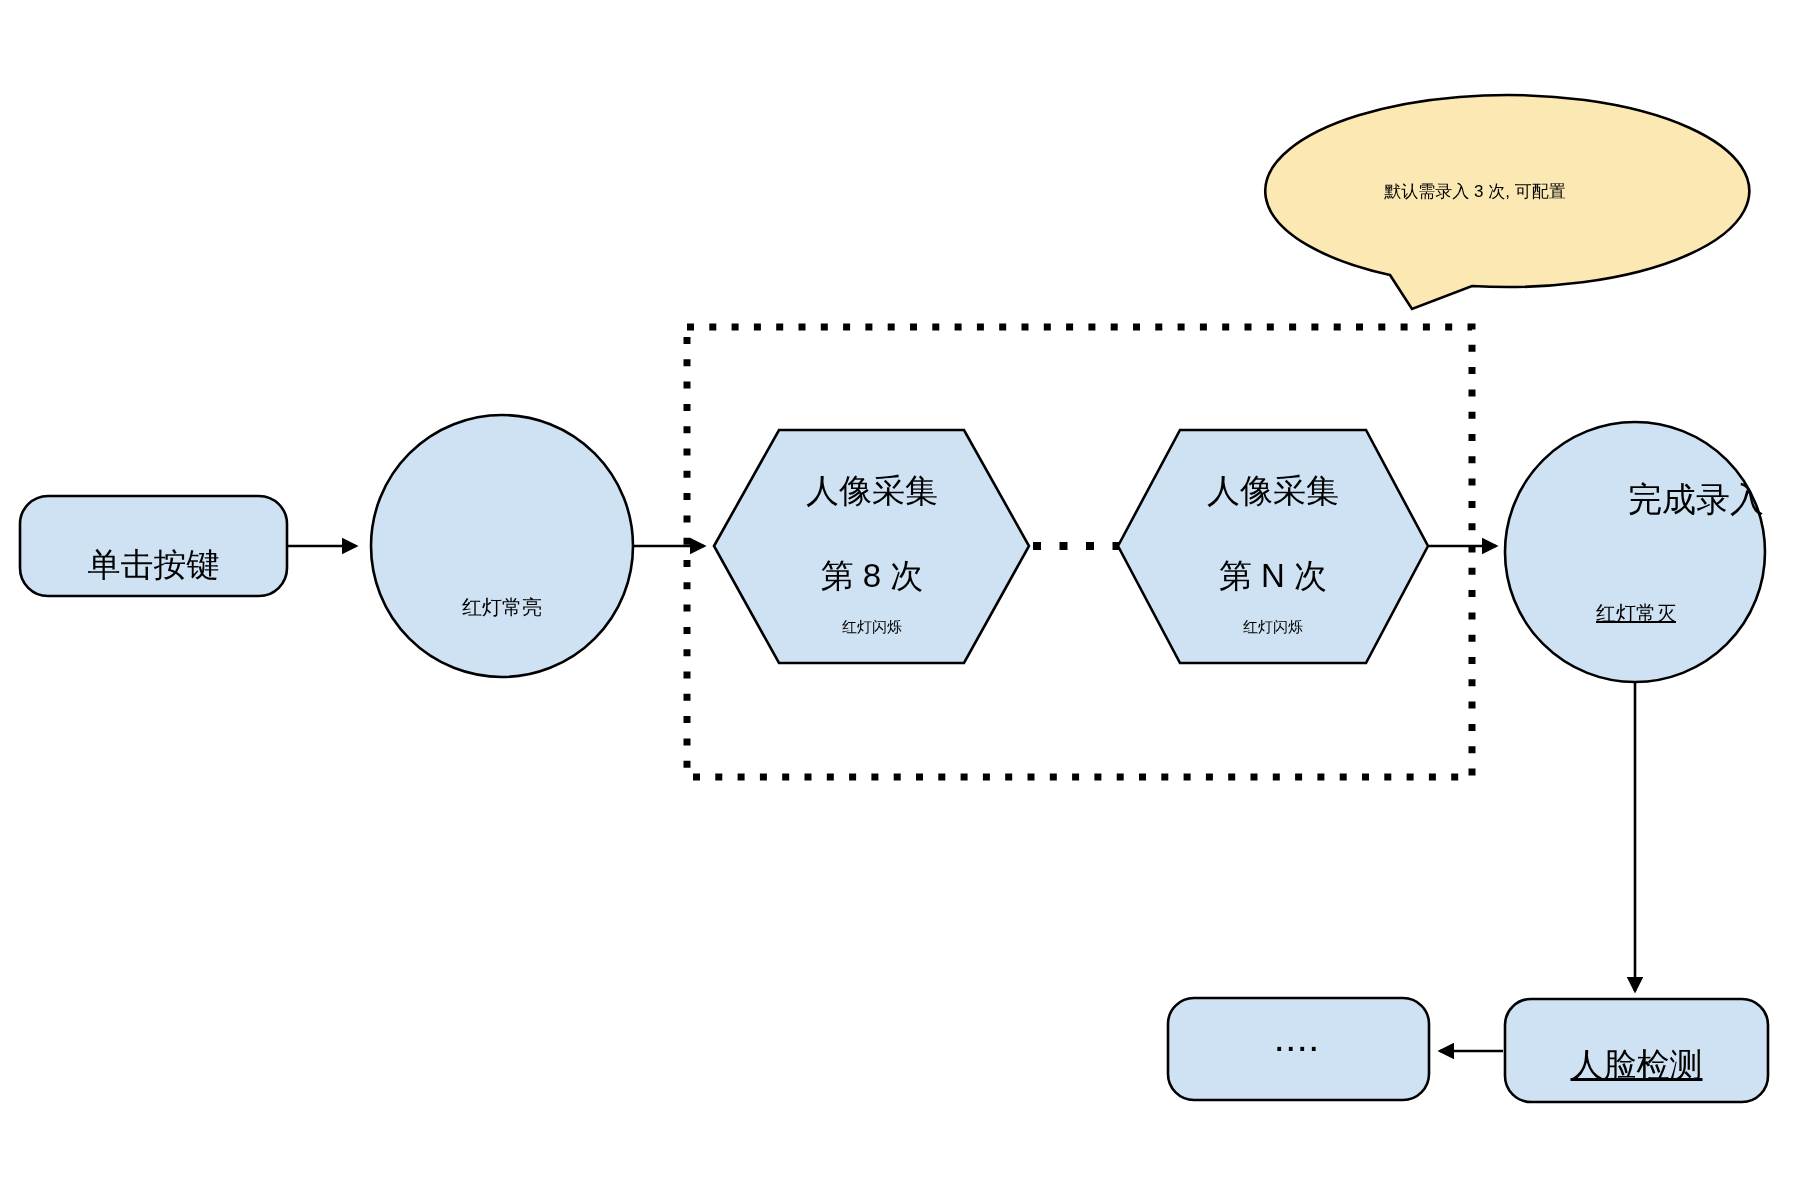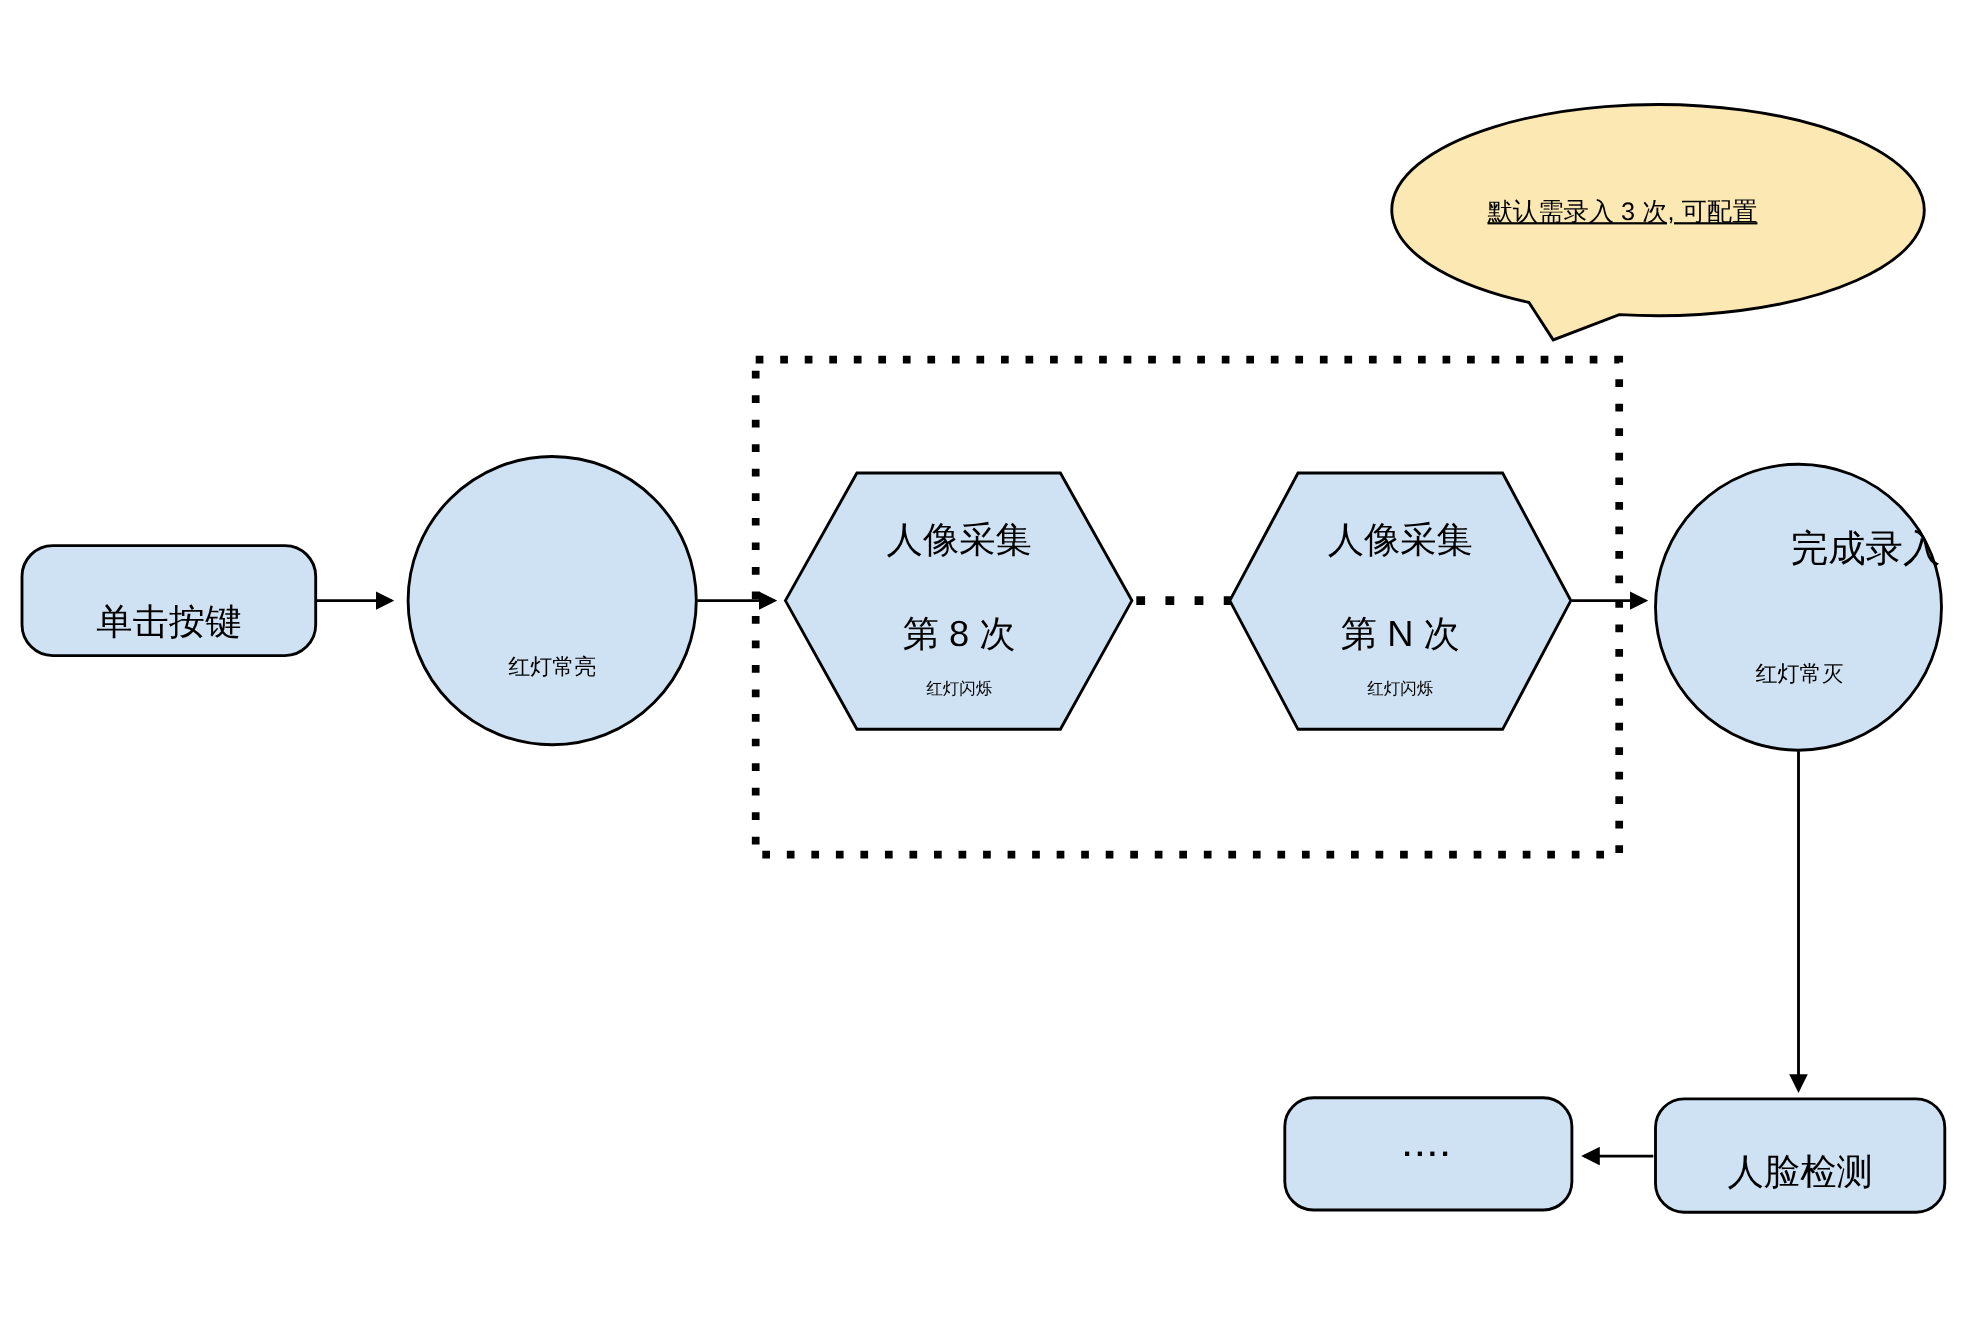--- a/index.html
+++ b/index.html
@@ -55,7 +55,7 @@
   .lbl-big    { font-size: 34px; }
   .lbl-sub    { font-size: 20px; }
   .lbl-substa { font-size: 15px; }
-  .lbl-callout{ font-size: 23px; text-decoration: underline; }
+  .lbl-callout{ font-size: 17px; }
   .lbl-dots   { font-size: 27px; font-weight: bold; letter-spacing: 4px; }
 </style>
 </head>

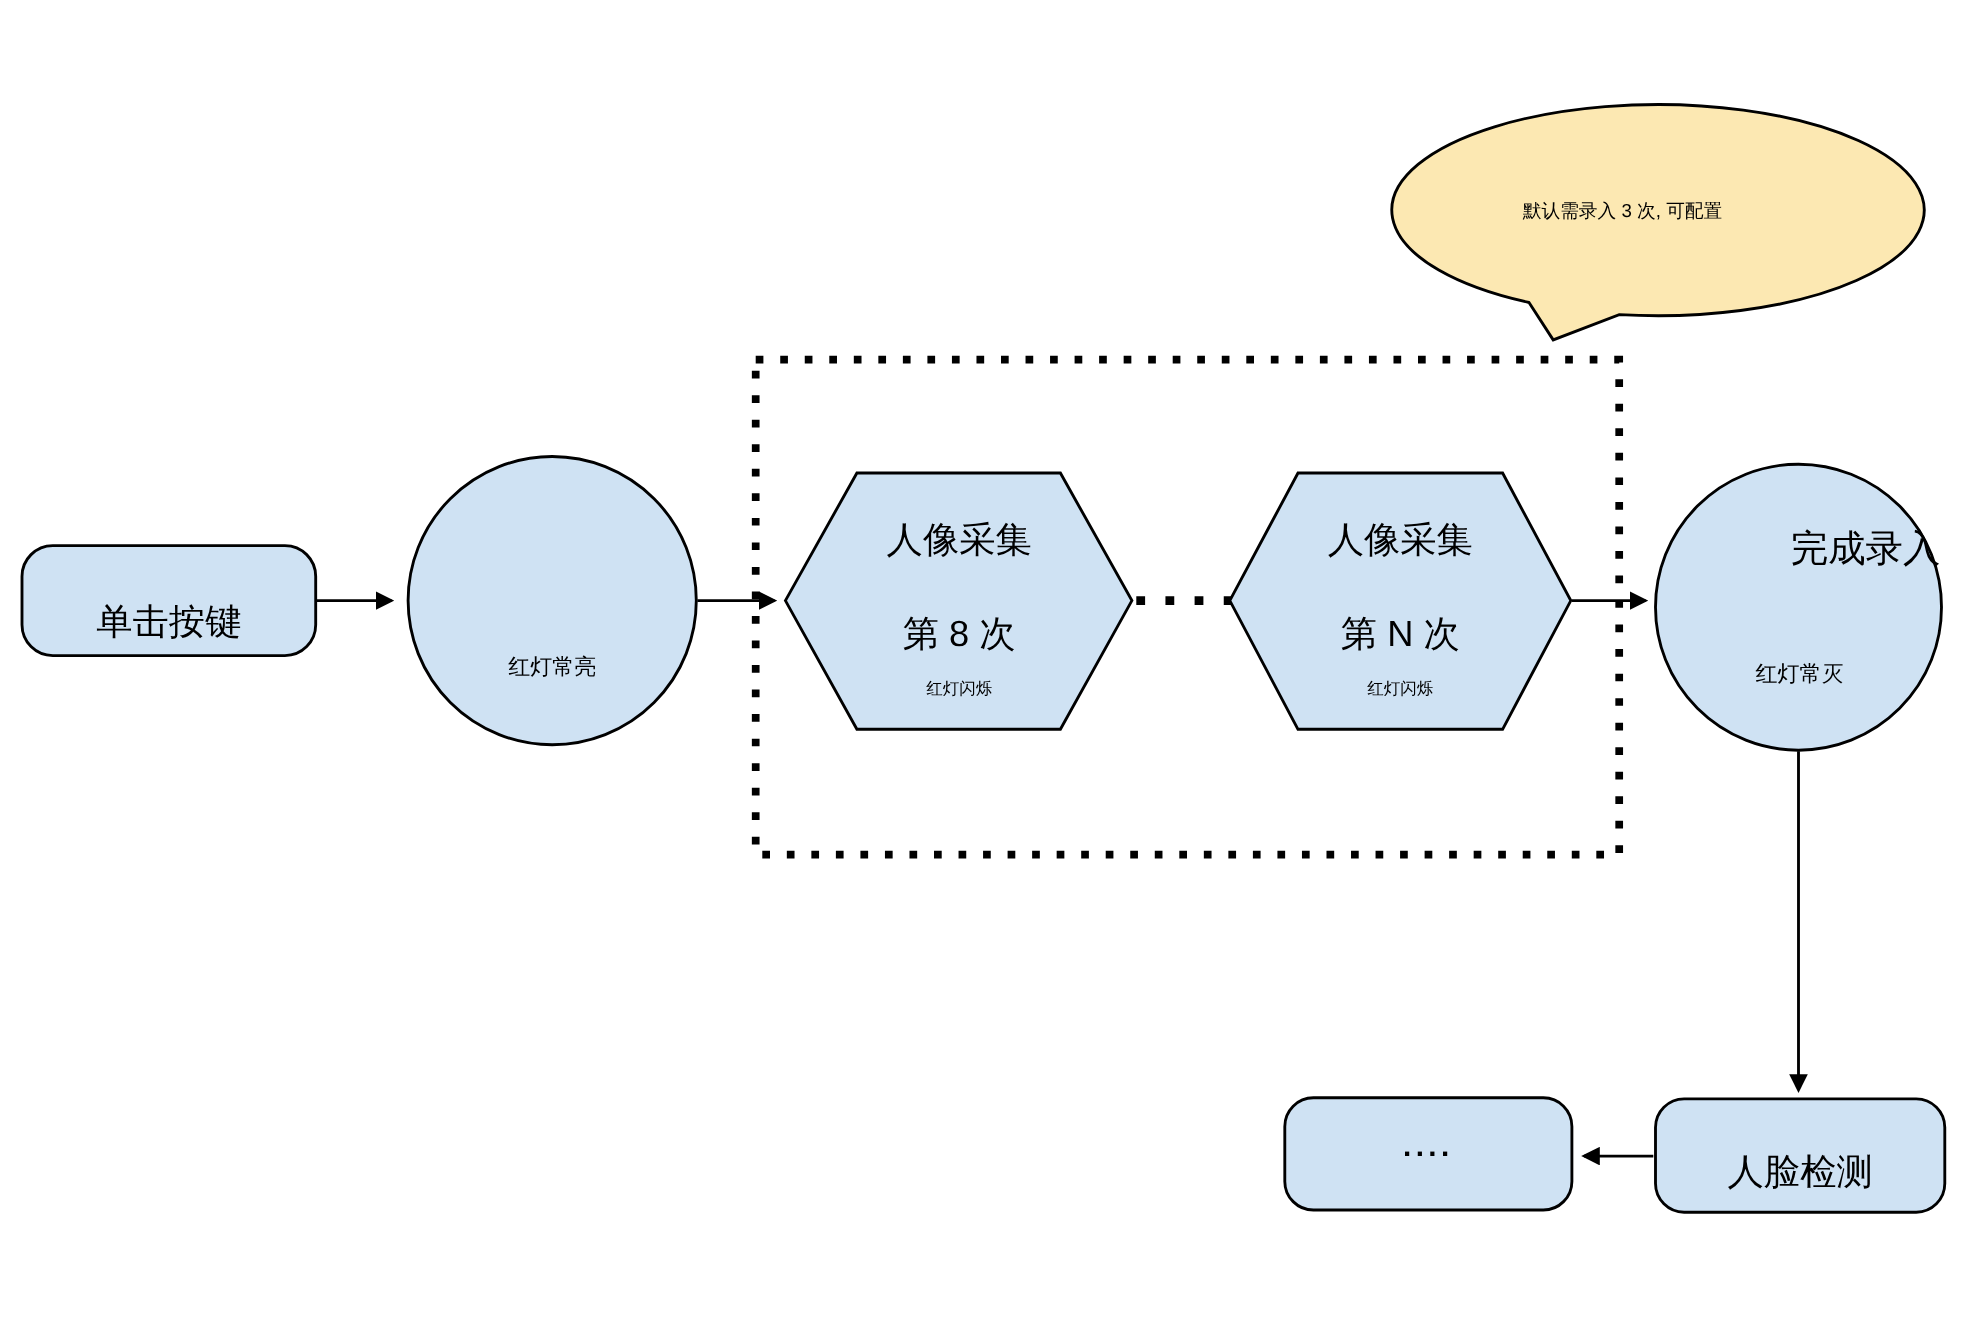--- a/index.html
+++ b/index.html
@@ -112,7 +112,7 @@
   <div class="lbl lbl-substa" style="left:1118px; top:613px; width:310px; height:28px;">红灯闪烁</div>
 
   <div class="lbl lbl-big" style="left:1565px; top:478px; width:262px; height:44px;">完成录入</div>
-  <div class="lbl lbl-sub" style="left:1505px; top:598px; width:262px; height:30px;">红灯常灭</div>
+  <div class="lbl lbl-sub" style="left:1505px; top:598px; width:262px; height:30px;text-decoration:underline;">红灯常灭</div>
 
   <div class="lbl lbl-main" style="left:1505px; top:999px; width:263px; height:93px;">人脸检测</div>
 

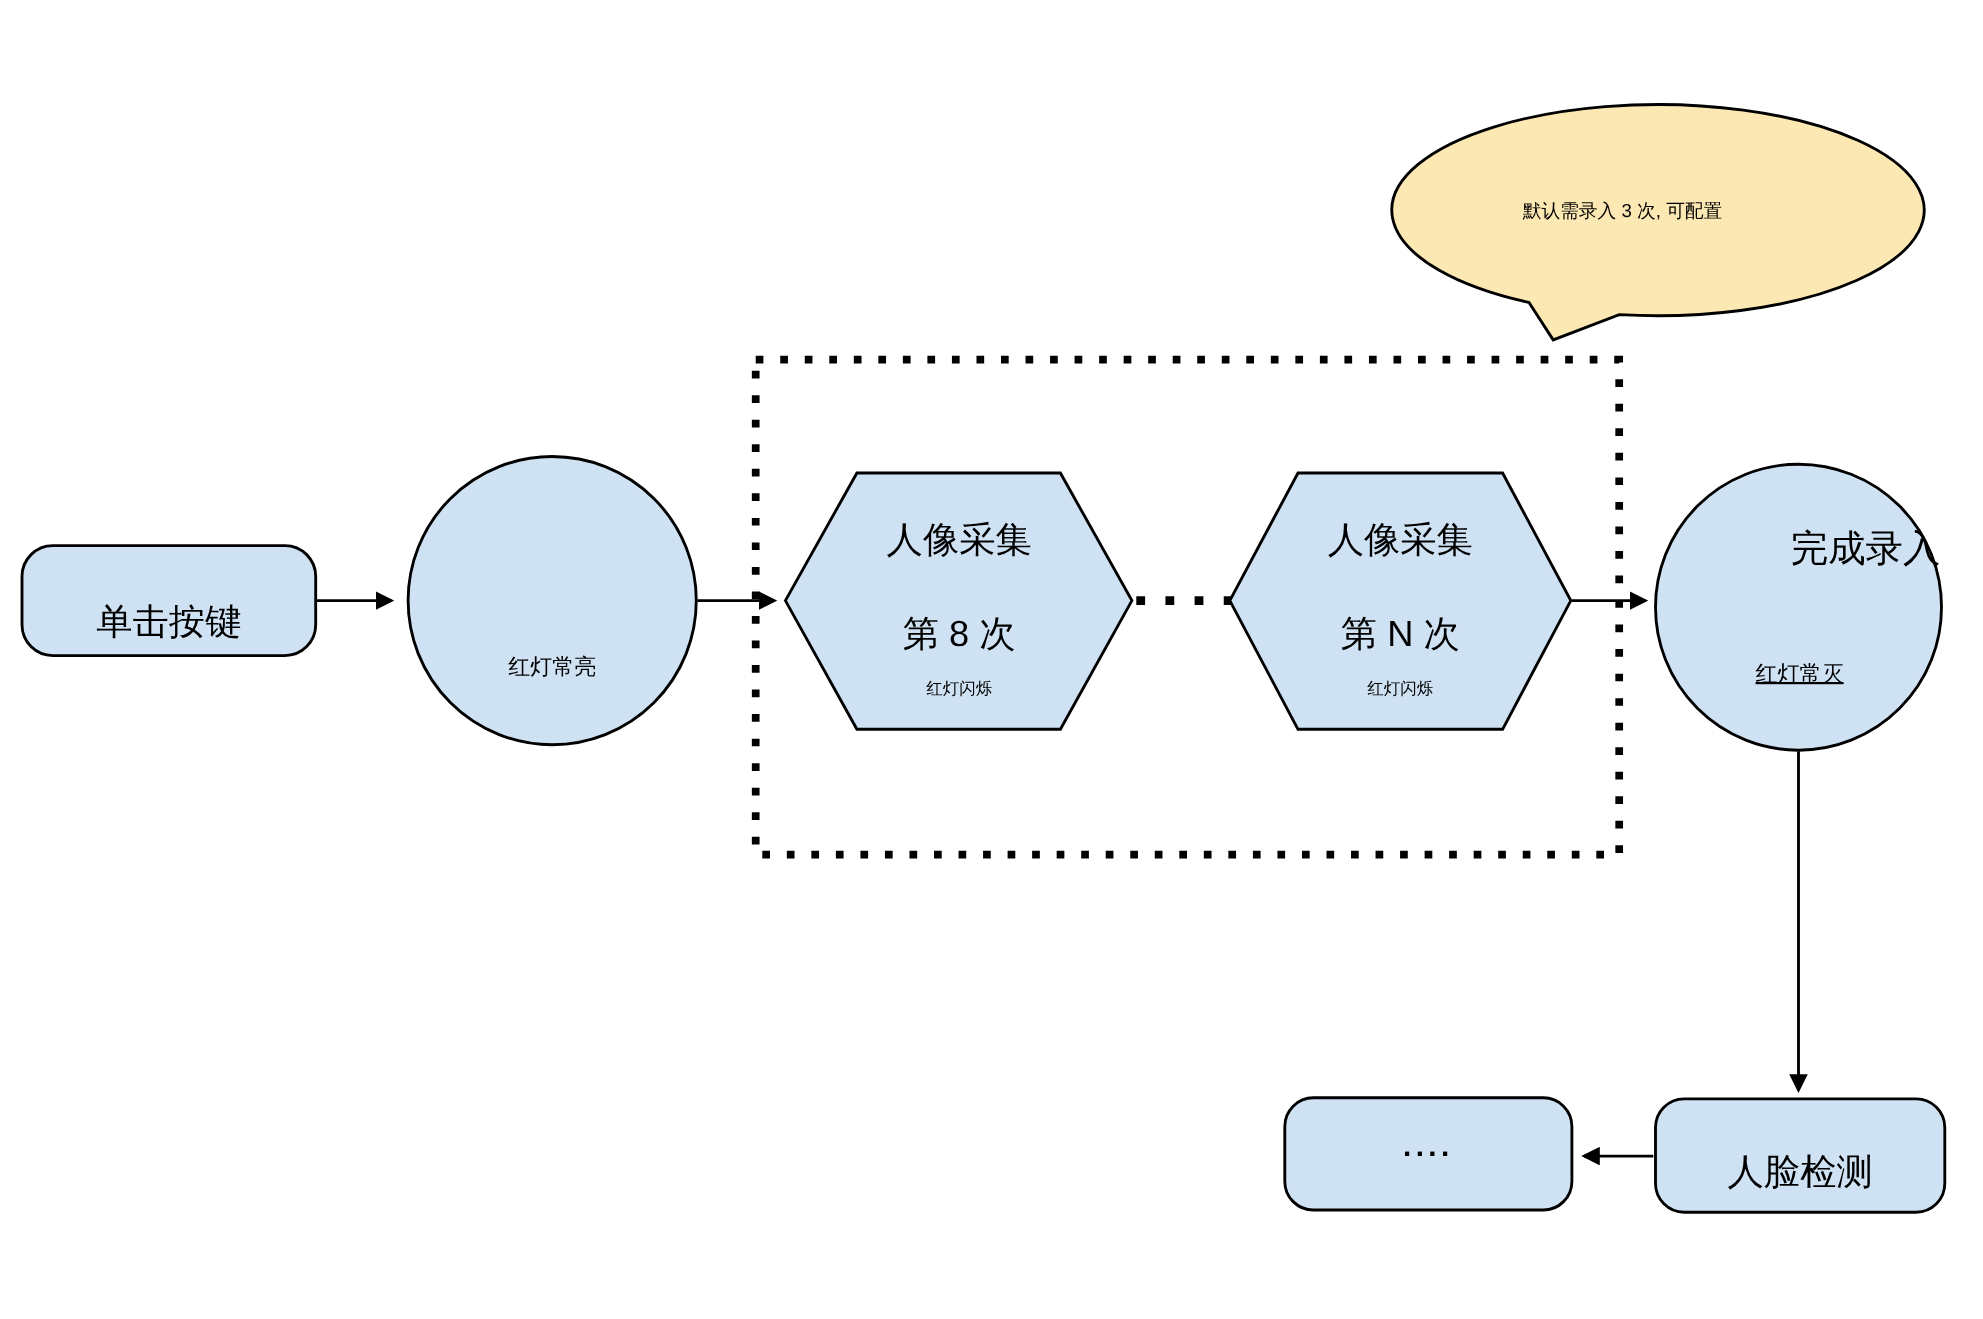--- a/index.html
+++ b/index.html
@@ -114,7 +114,7 @@
   <div class="lbl lbl-big" style="left:1565px; top:478px; width:262px; height:44px;">完成录入</div>
   <div class="lbl lbl-sub" style="left:1505px; top:598px; width:262px; height:30px;text-decoration:underline;">红灯常灭</div>
 
-  <div class="lbl lbl-main" style="left:1505px; top:999px; width:263px; height:93px;">人脸检测</div>
+  <div class="lbl lbl-main" style="left:1505px; top:999px; width:263px; height:93px;text-decoration:underline;">人脸检测</div>
 
   <div class="lbl lbl-dots" style="left:1168px; top:992px; width:261px; height:102px;">....</div>
 

